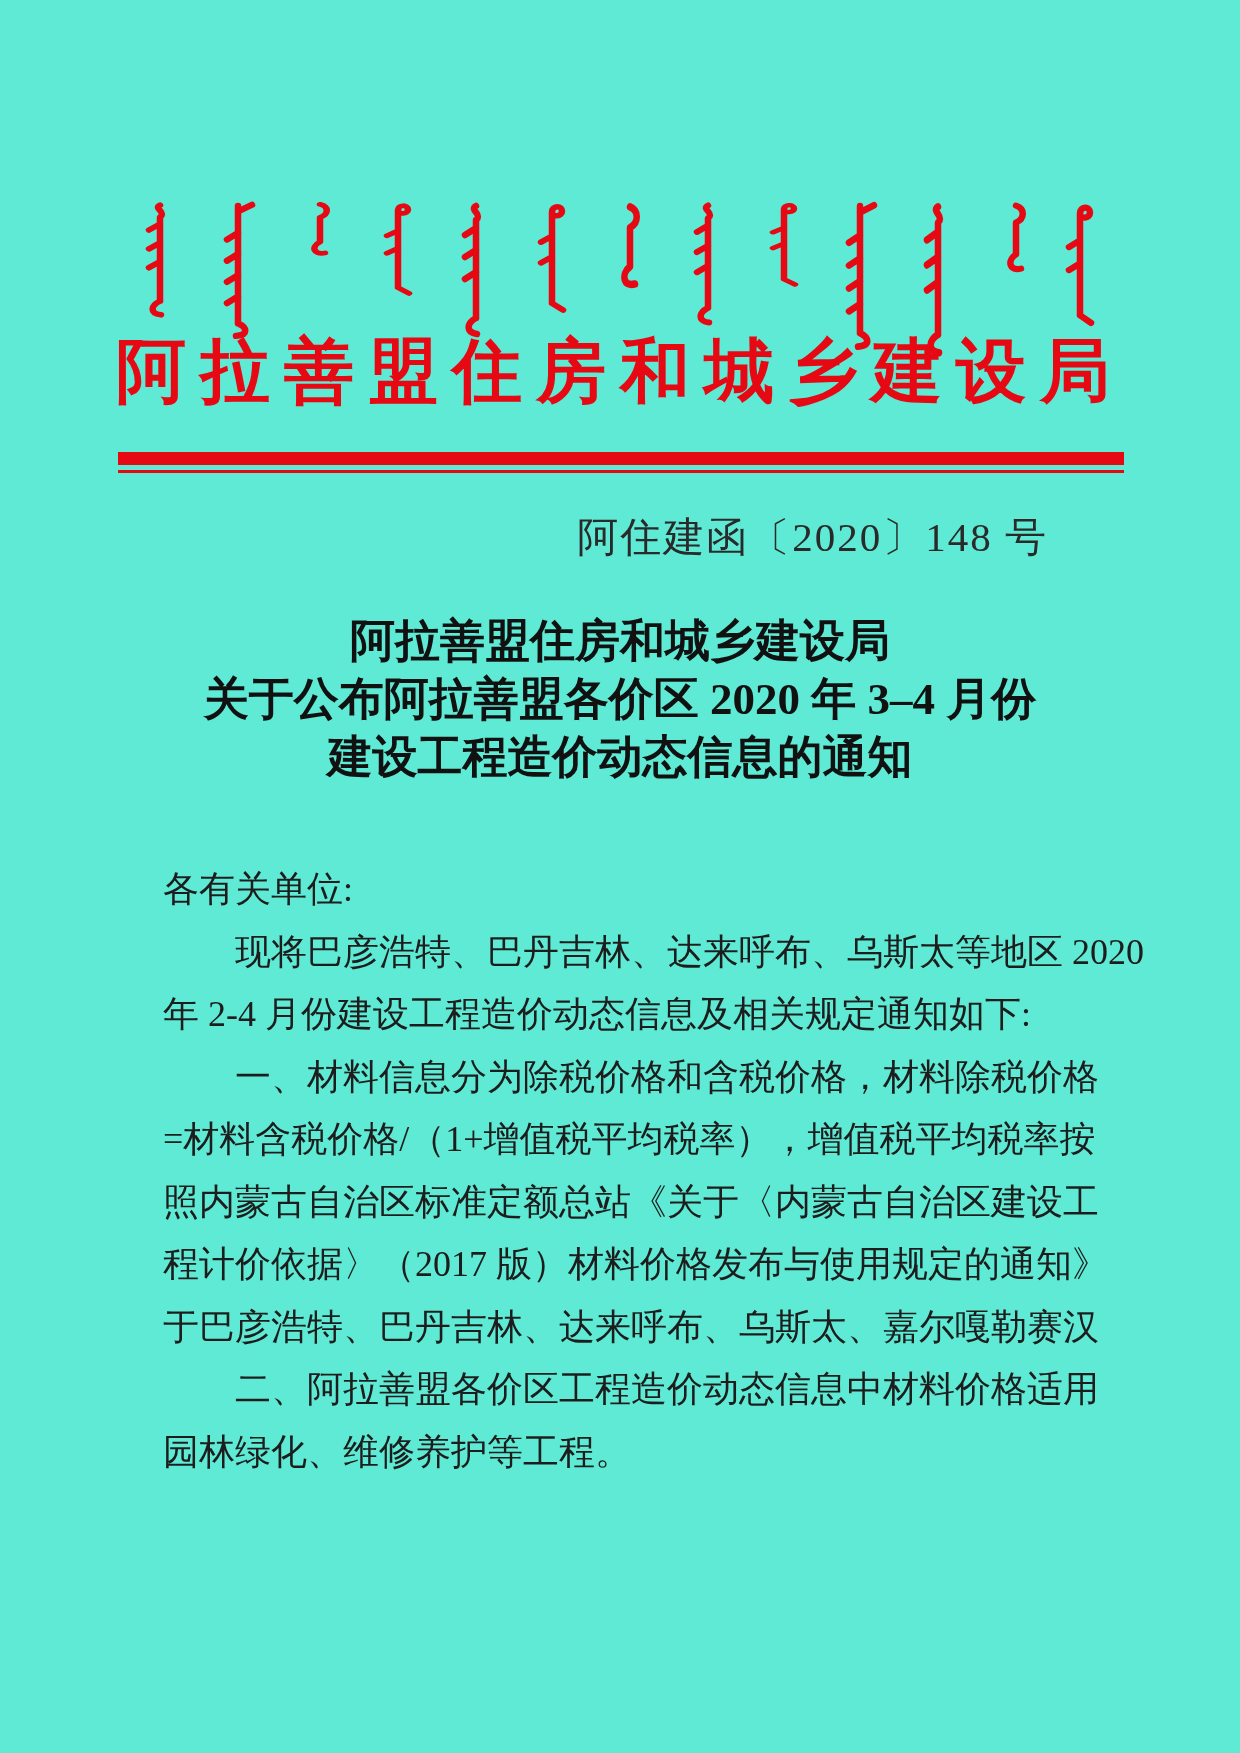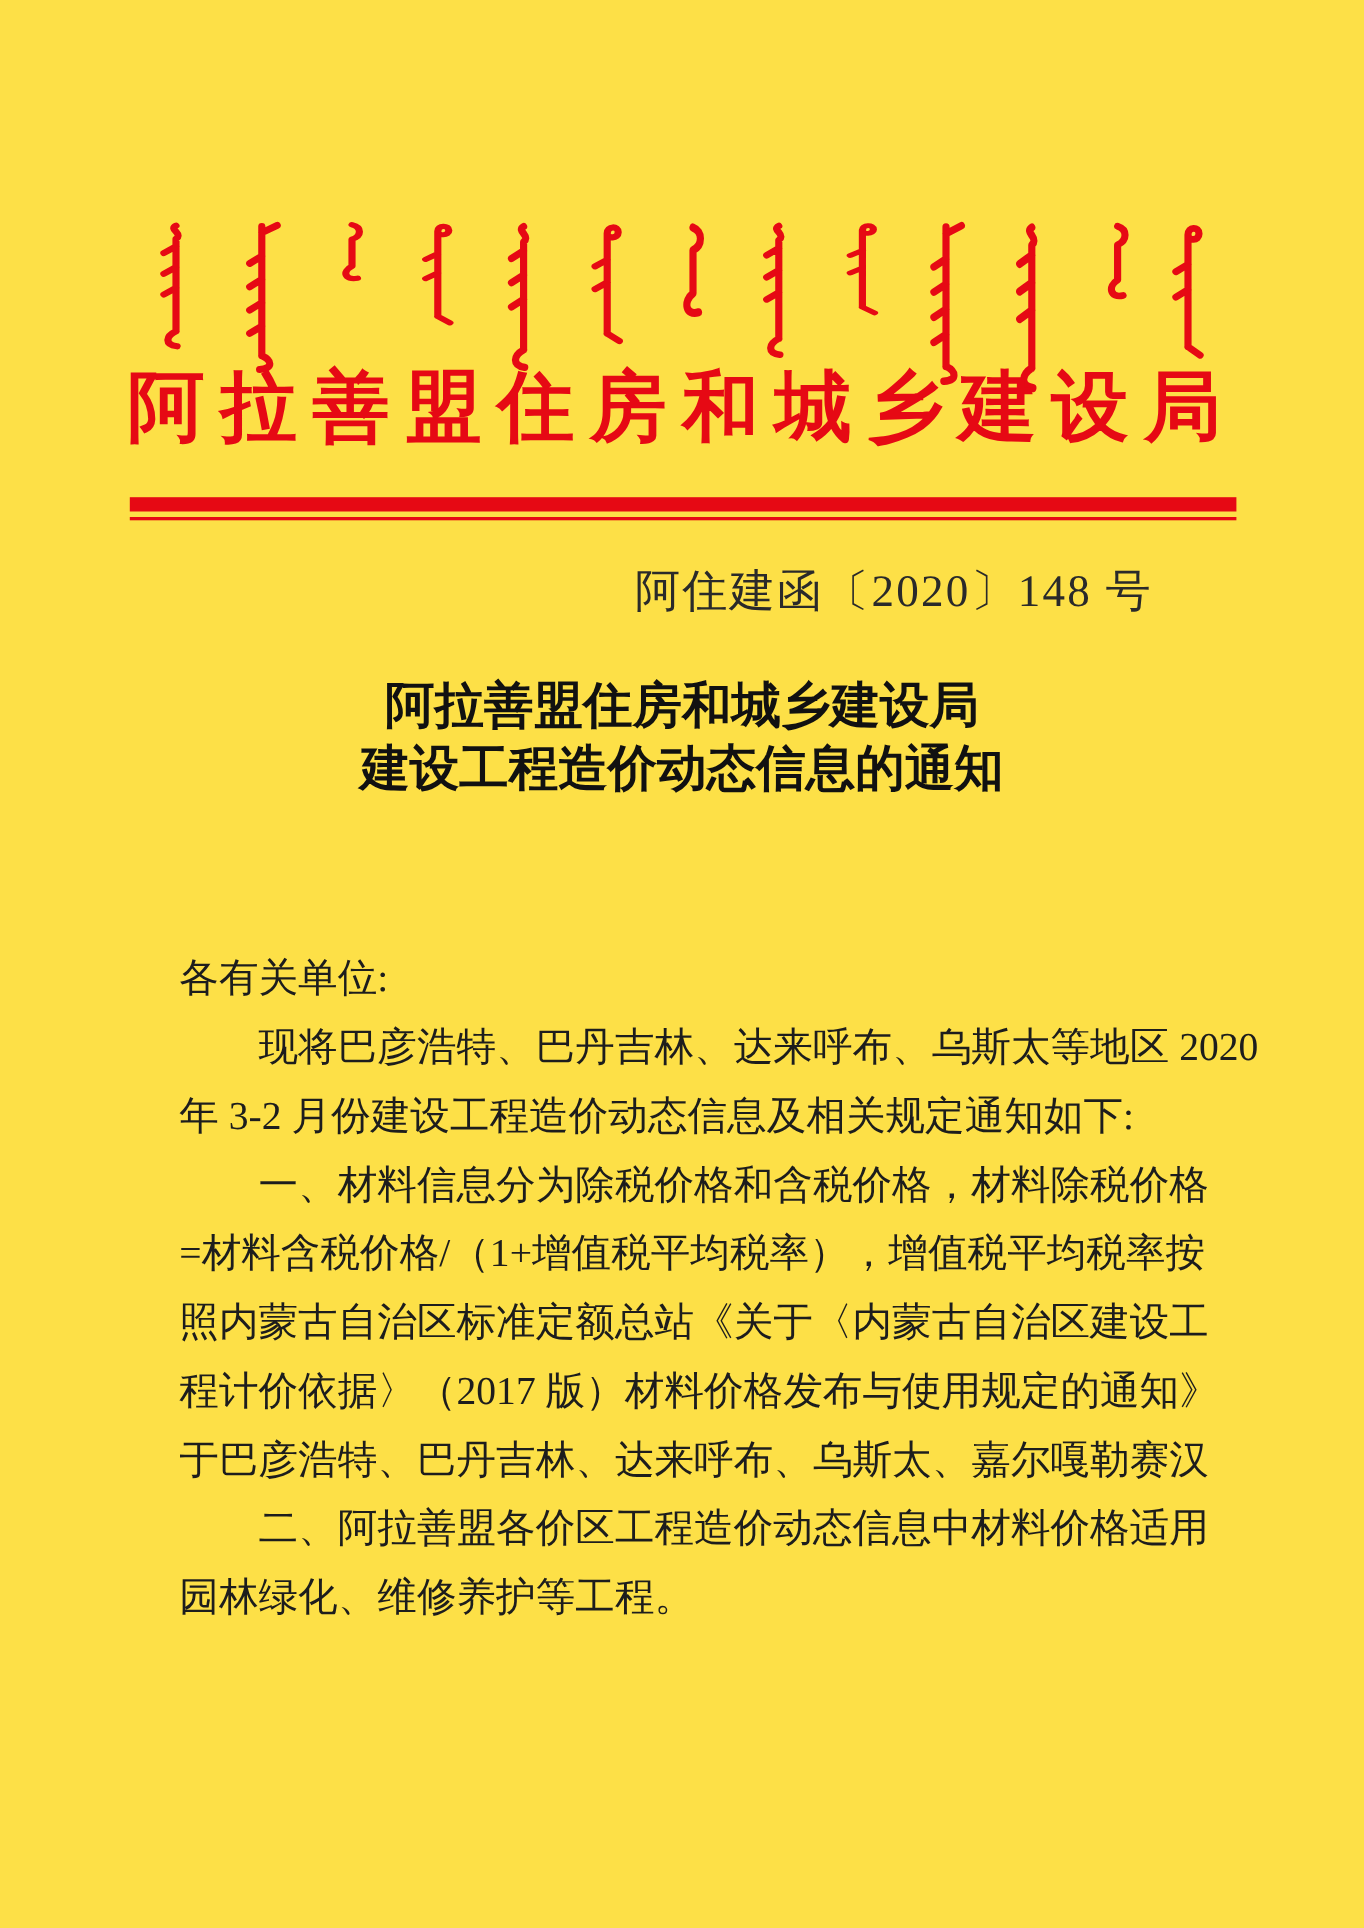--- a/index.html
+++ b/index.html
@@ -11,7 +11,7 @@
     position: relative;
     width: 1240px;
     height: 1753px;
-    background: #fde047;
+    background: #5eead4;
     overflow: hidden;
     font-family: "Liberation Serif", "DejaVu Serif", serif;
   }

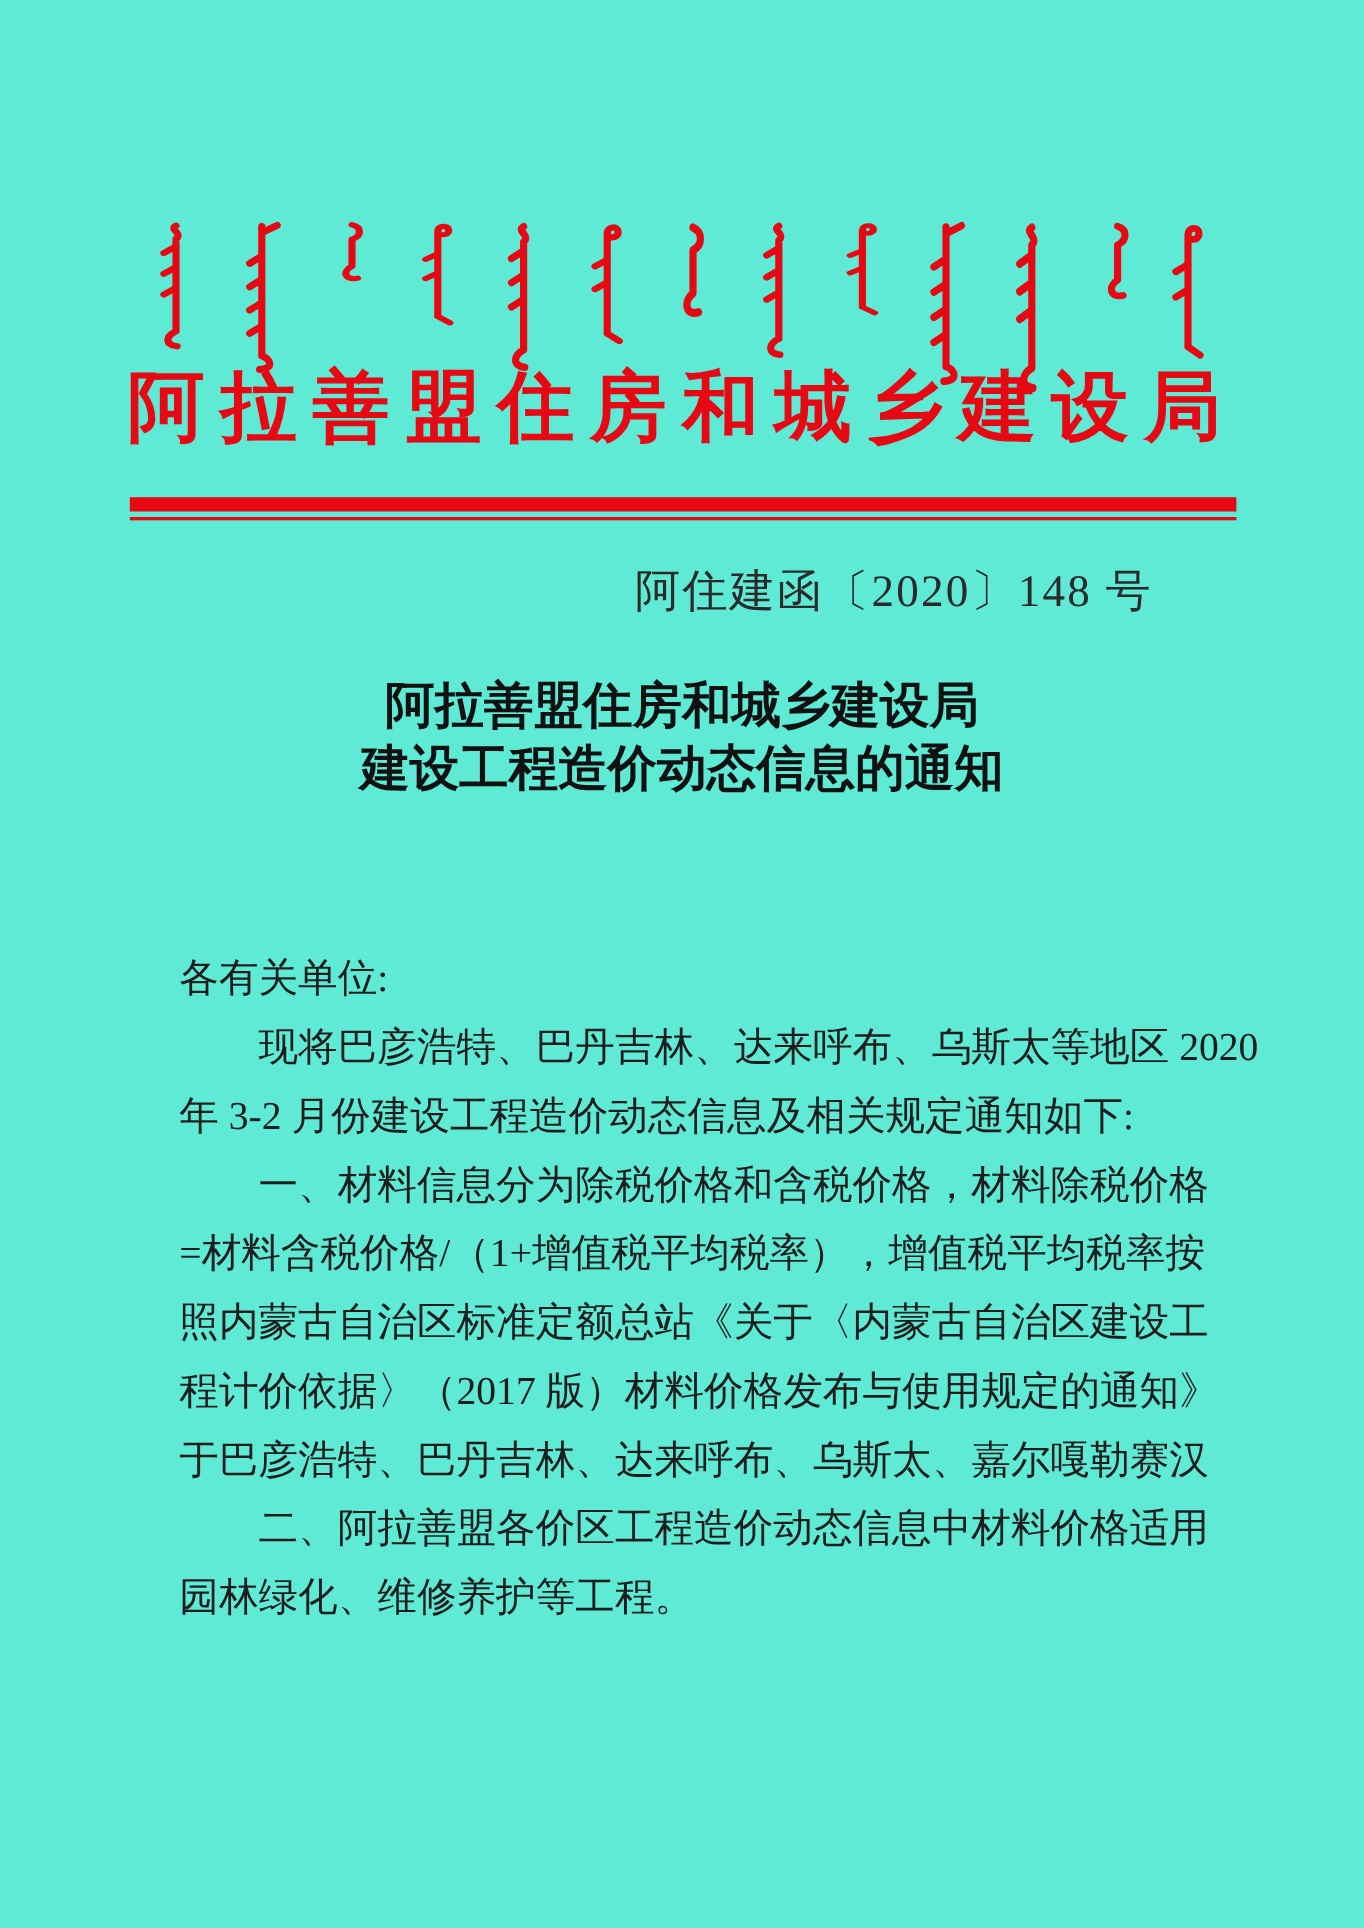--- a/index.html
+++ b/index.html
@@ -124,6 +124,7 @@
 
   <div class="title-block">
     <div class="title-line">阿拉善盟住房和城乡建设局</div>
+    <div class="title-line">关于公布阿拉善盟各价区 2020 年 3–4 月份</div>
     <div class="title-line">建设工程造价动态信息的通知</div>
   </div>
 

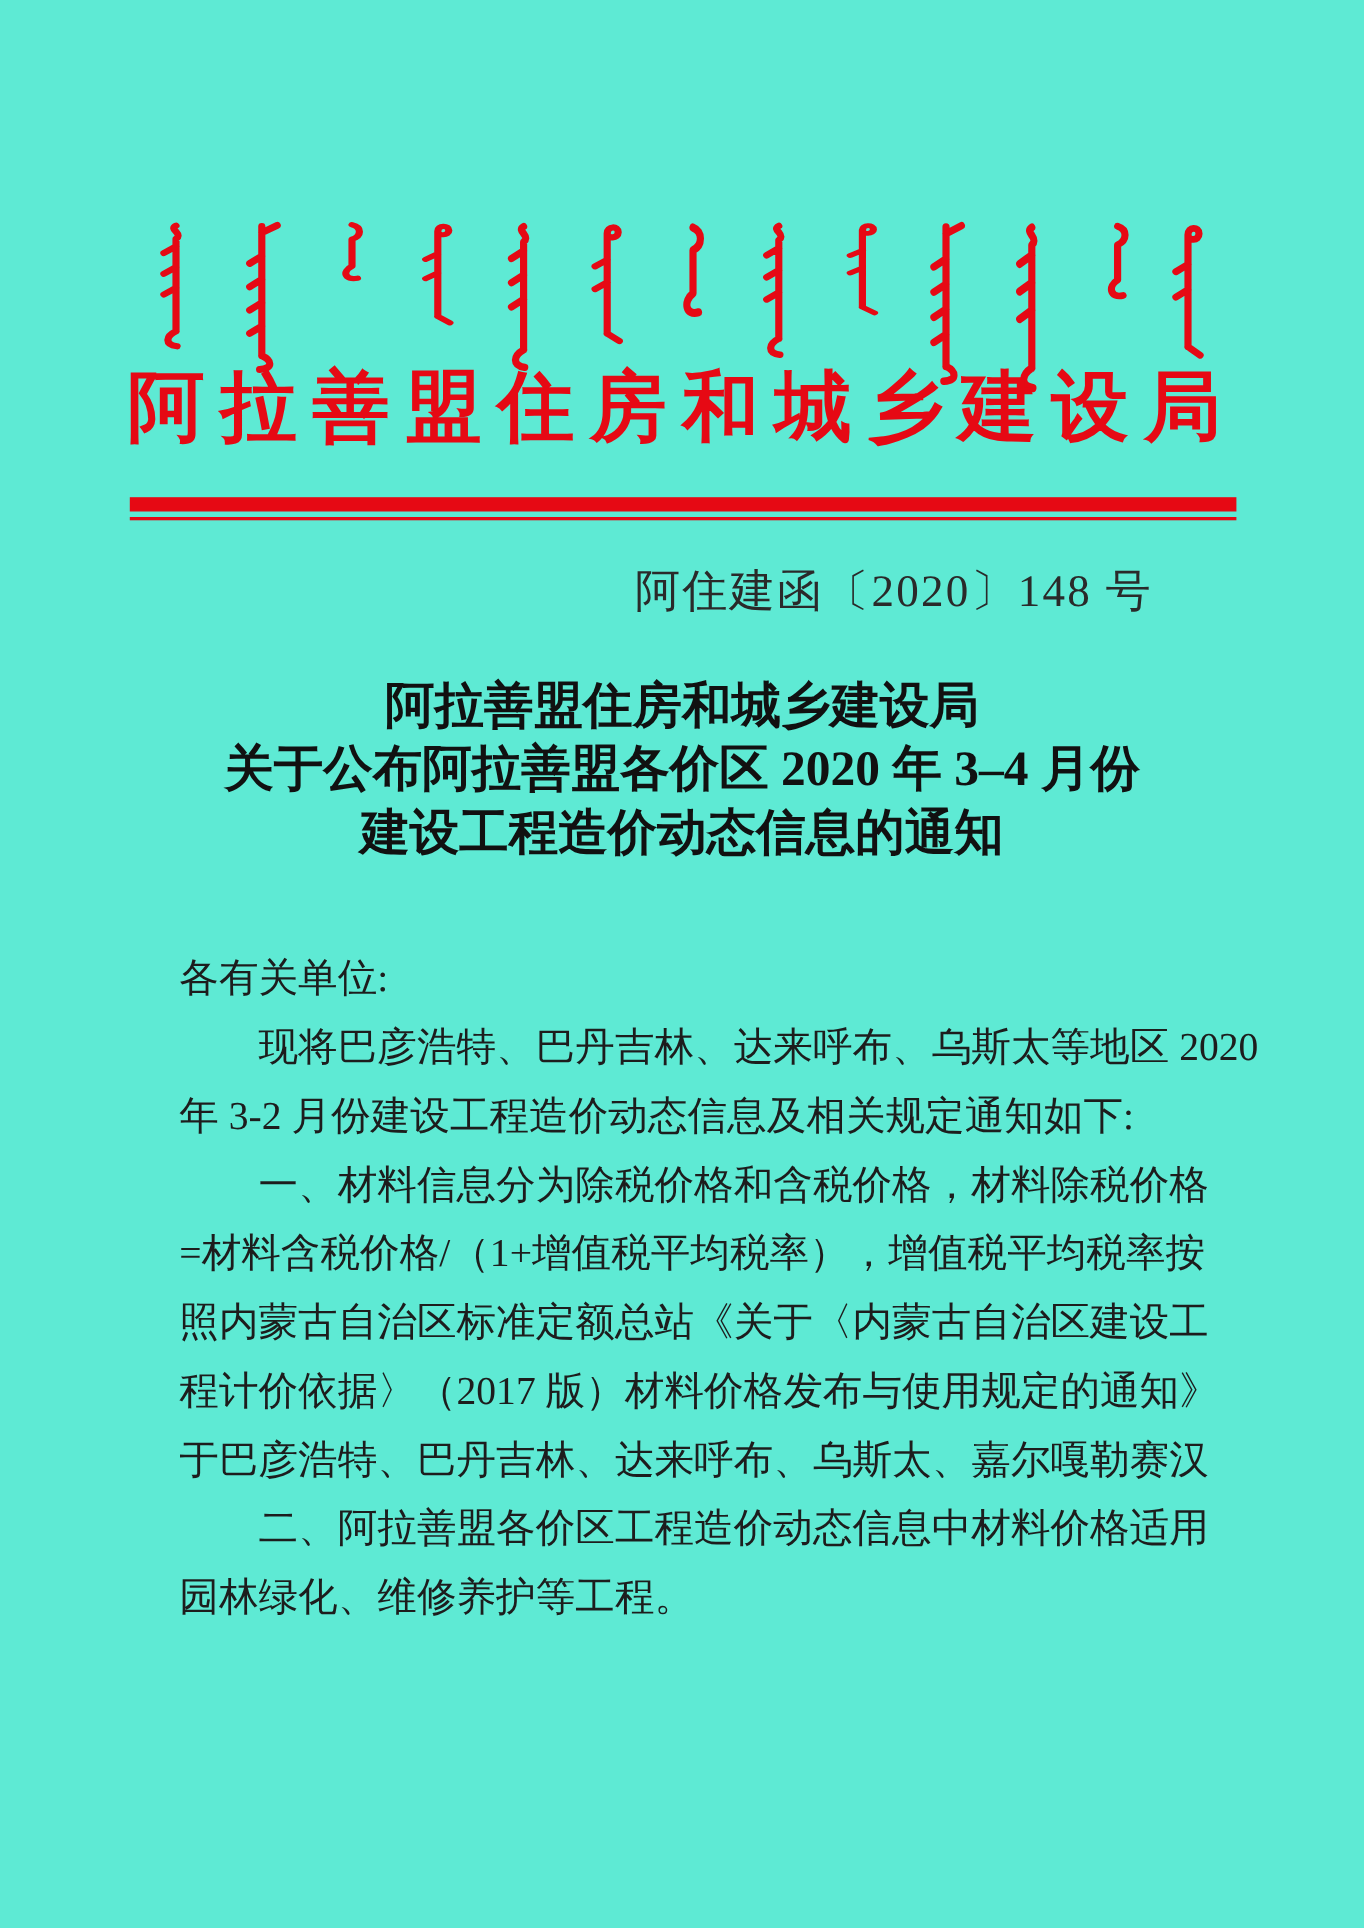--- a/index.html
+++ b/index.html
@@ -131,7 +131,7 @@
   <div class="body-block">
     <div class="line">各有关单位:</div>
     <div class="line indent">现将巴彦浩特、巴丹吉林、达来呼布、乌斯太等地区 2020</div>
-    <div class="line">年 3-2 月份建设工程造价动态信息及相关规定通知如下:</div>
+    <div class="line">年 2-4 月份建设工程造价动态信息及相关规定通知如下:</div>
     <div class="line indent">一、材料信息分为除税价格和含税价格，材料除税价格</div>
     <div class="line">=材料含税价格/（1+增值税平均税率），增值税平均税率按</div>
     <div class="line">照内蒙古自治区标准定额总站《关于〈内蒙古自治区建设工</div>

